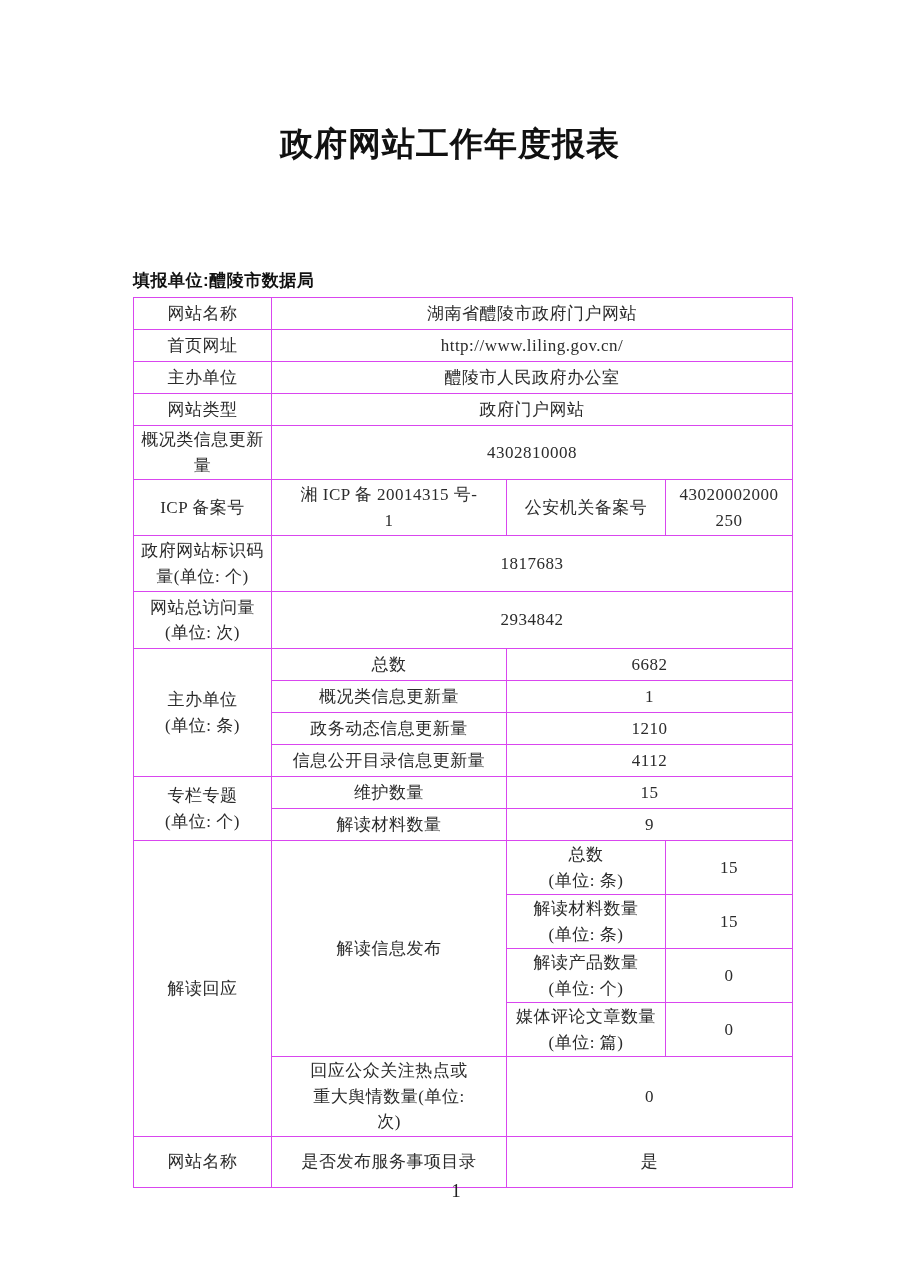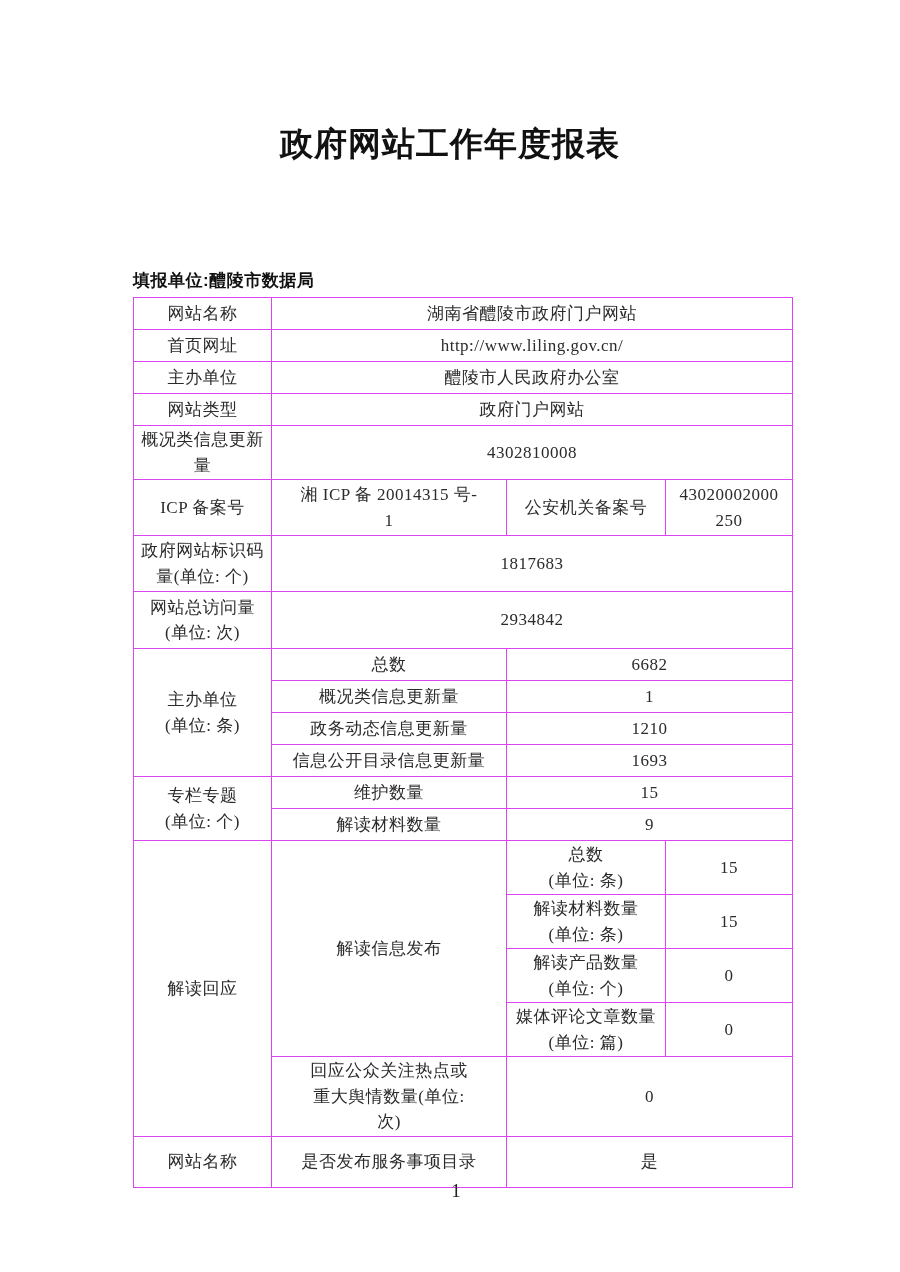--- a/index.html
+++ b/index.html
@@ -159,7 +159,7 @@
     </tr>
     <tr class="h31">
       <td>信息公开目录信息更新量</td>
-      <td colspan="2">1693</td>
+      <td colspan="2">4112</td>
     </tr>
 
     <tr class="h31">

